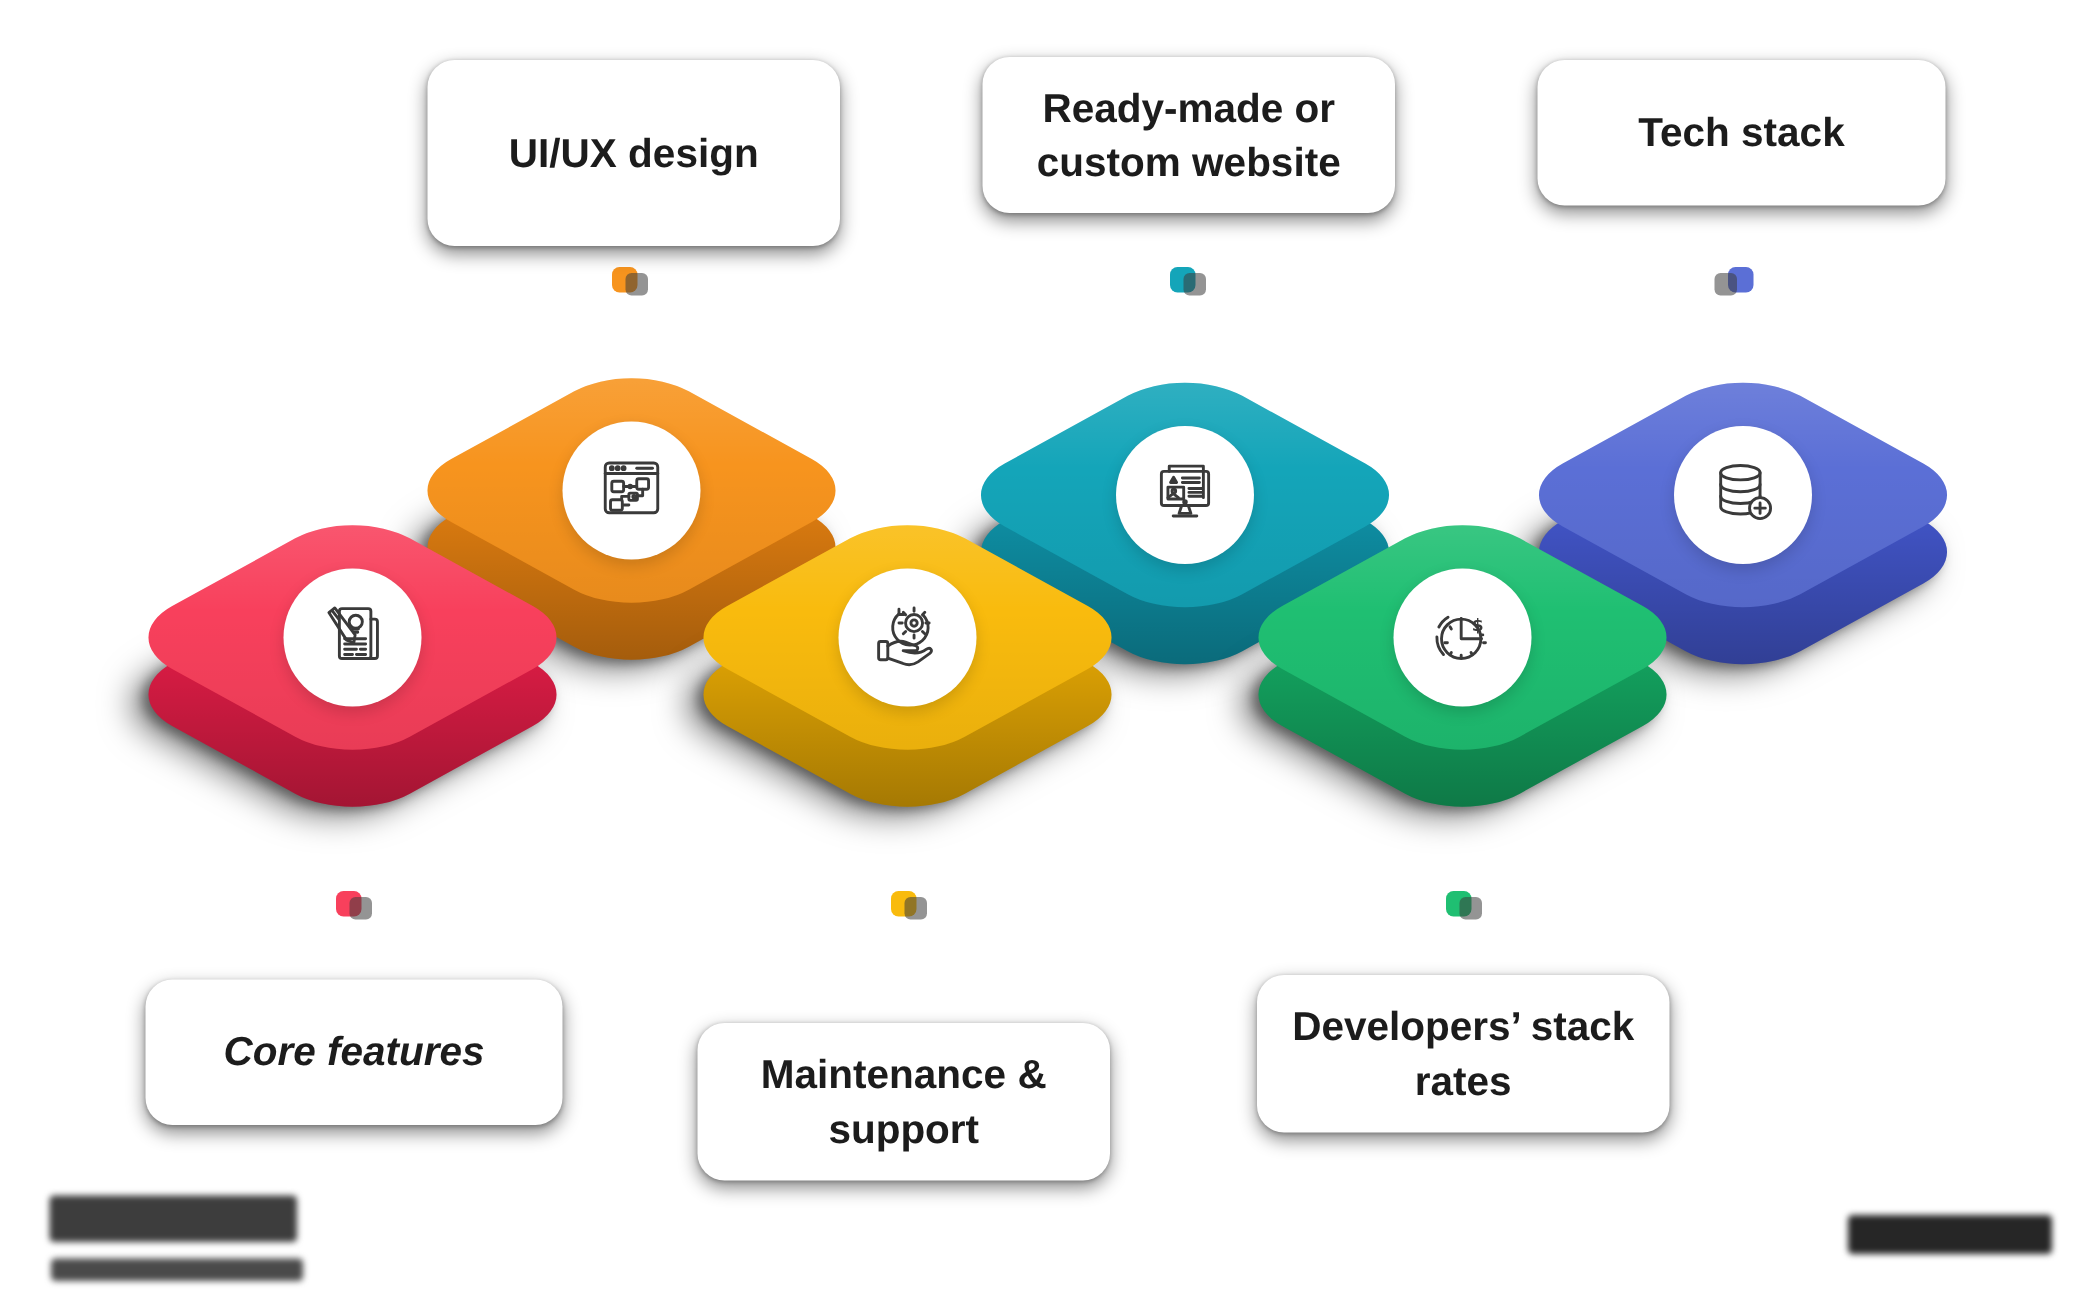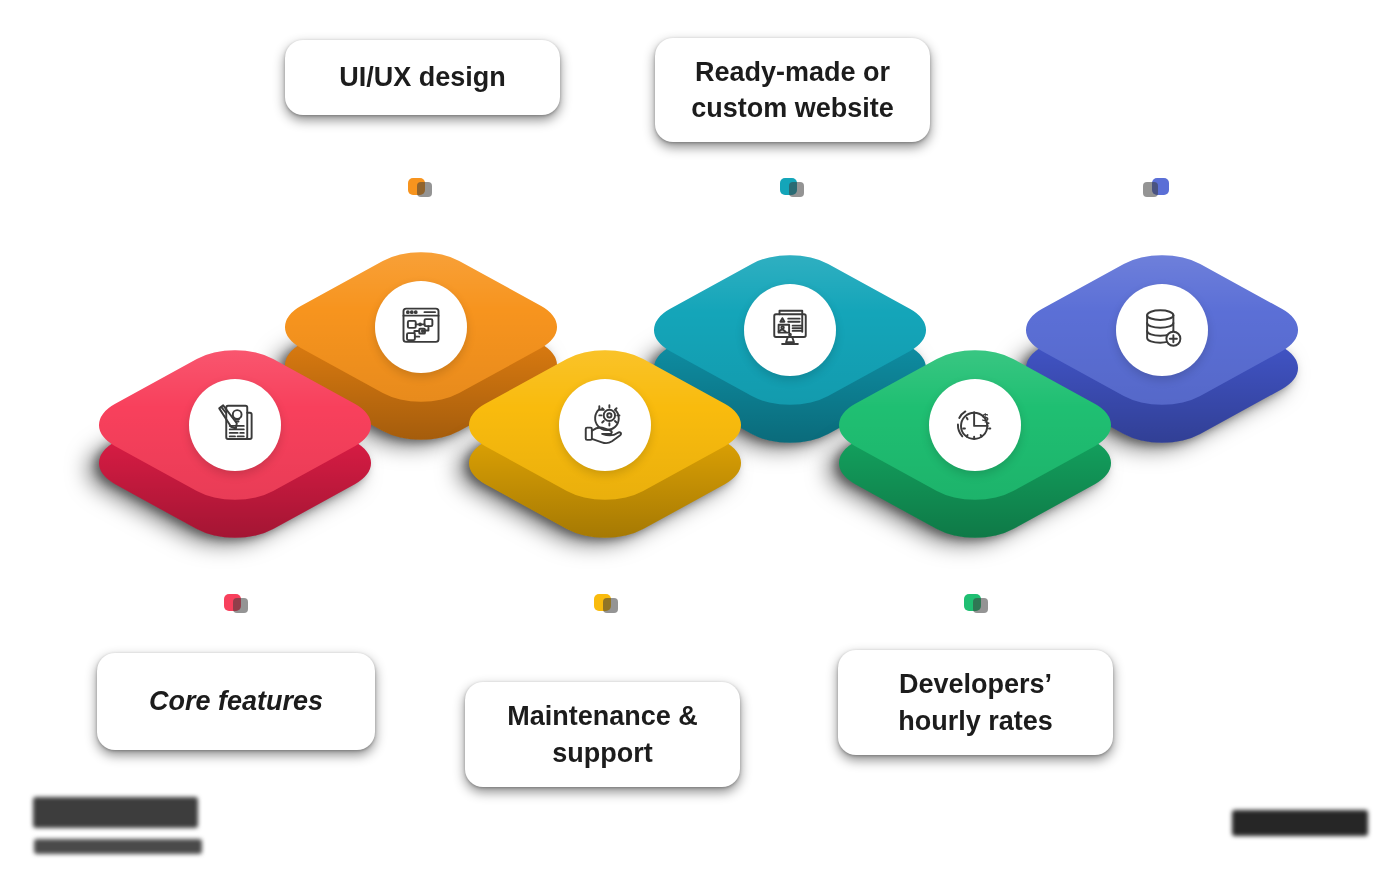--- a/index.html
+++ b/index.html
@@ -60,7 +60,7 @@
 
 <div class="canvas">
 
-  <div class="label-box" style="left:285px;top:40px;width:275px;height:75px;text-align:center;">UI/UX design</div>
+  <div class="label-box" style="left:285px;top:40px;width:275px;height:124px;text-align:center;">UI/UX design</div>
   <div class="label-box" style="left:655px;top:38px;width:275px;height:104px;">Ready-made or custom website</div>
 
   <div class="label-box" style="left:97px;top:653px;width:278px;height:97px;font-style:italic;">Core features</div>

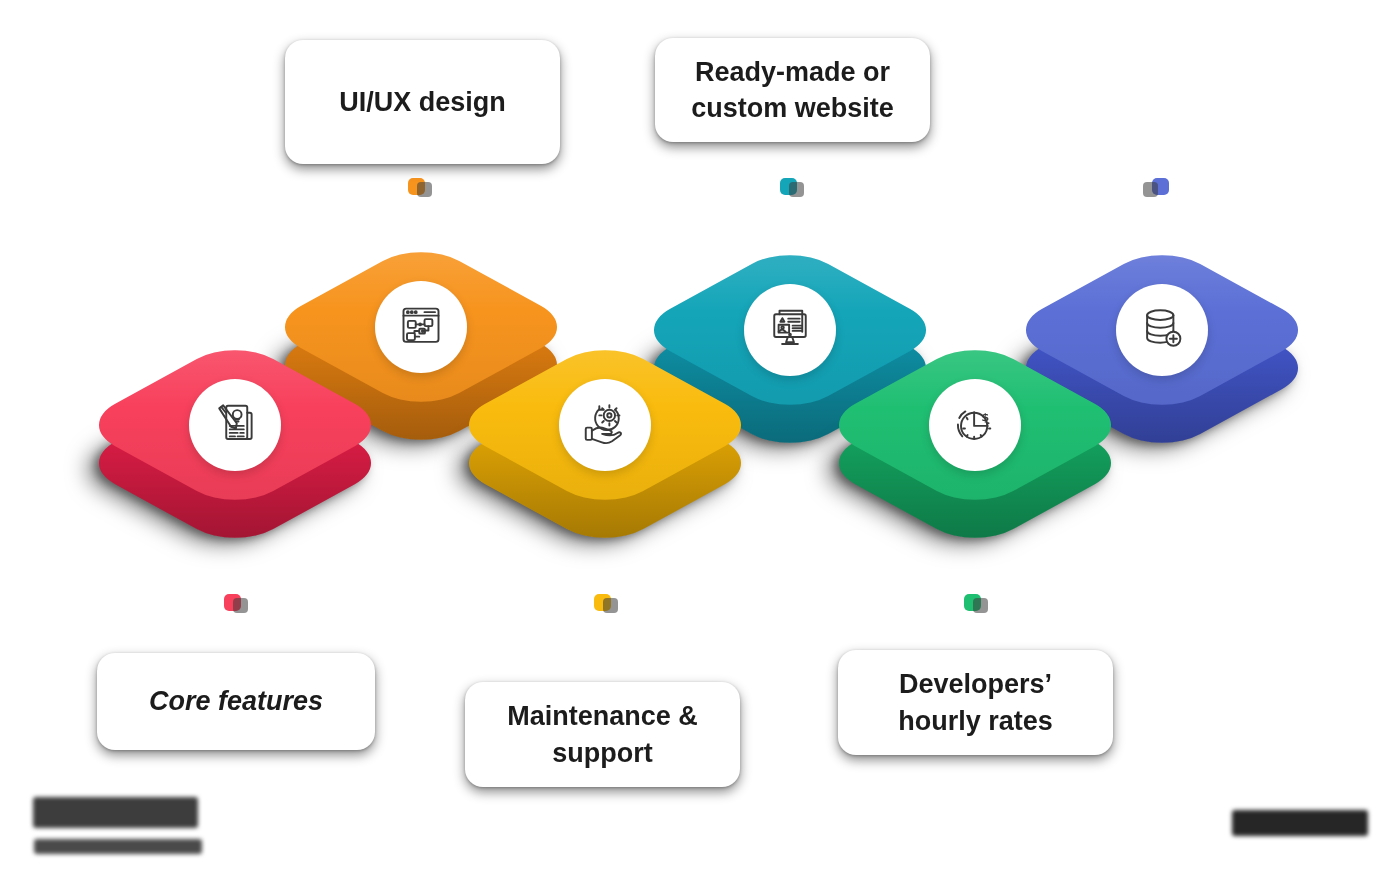--- a/index.html
+++ b/index.html
@@ -62,6 +62,7 @@
 
   <div class="label-box" style="left:285px;top:40px;width:275px;height:124px;text-align:center;">UI/UX design</div>
   <div class="label-box" style="left:655px;top:38px;width:275px;height:104px;">Ready-made or custom website</div>
+  <div class="label-box" style="left:1025px;top:40px;width:272px;height:97px;">Tech stack</div>
 
   <div class="label-box" style="left:97px;top:653px;width:278px;height:97px;font-style:italic;">Core features</div>
   <div class="label-box" style="left:465px;top:650px;width:275px;height:105px;margin-top:32px;">Maintenance &amp; support</div>

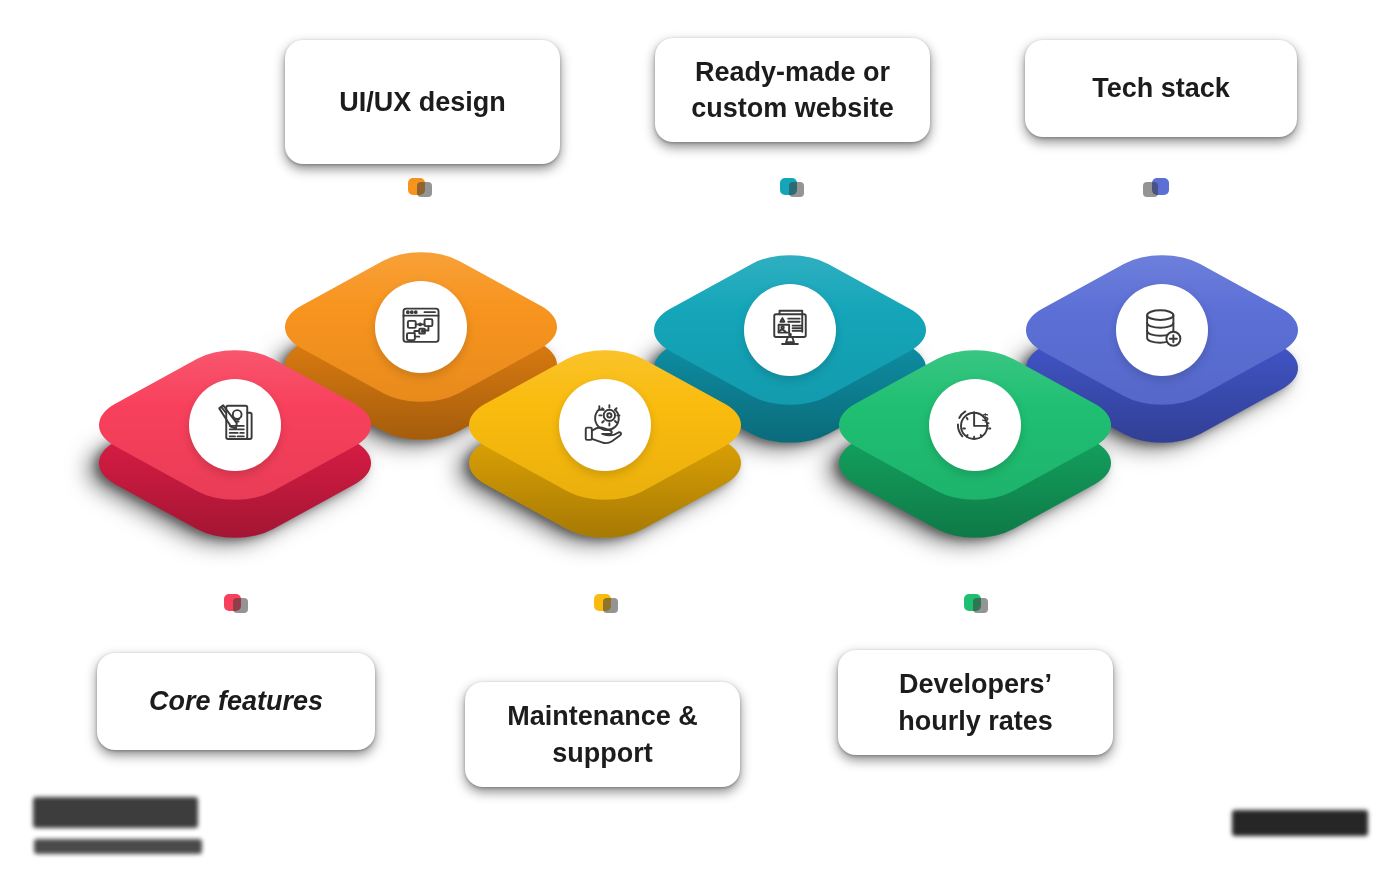--- a/index.html
+++ b/index.html
@@ -66,7 +66,7 @@
 
   <div class="label-box" style="left:97px;top:653px;width:278px;height:97px;font-style:italic;">Core features</div>
   <div class="label-box" style="left:465px;top:650px;width:275px;height:105px;margin-top:32px;">Maintenance &amp; support</div>
-  <div class="label-box" style="left:838px;top:650px;width:275px;height:105px;">Developers’ hourly rates</div>
+  <div class="label-box" style="left:838px;top:650px;width:275px;height:105px;">Developers’ stack rates</div>
 
   <div class="dot" style="left: 408px; top: 178px; --top: #F7941E; --side: #DB7B10; --dot: #F7941E;"></div>
   <div class="dot" style="left: 780px; top: 178px; --top: #14A5B9; --side: #0E8EA3; --dot: #14A5B9;"></div>

